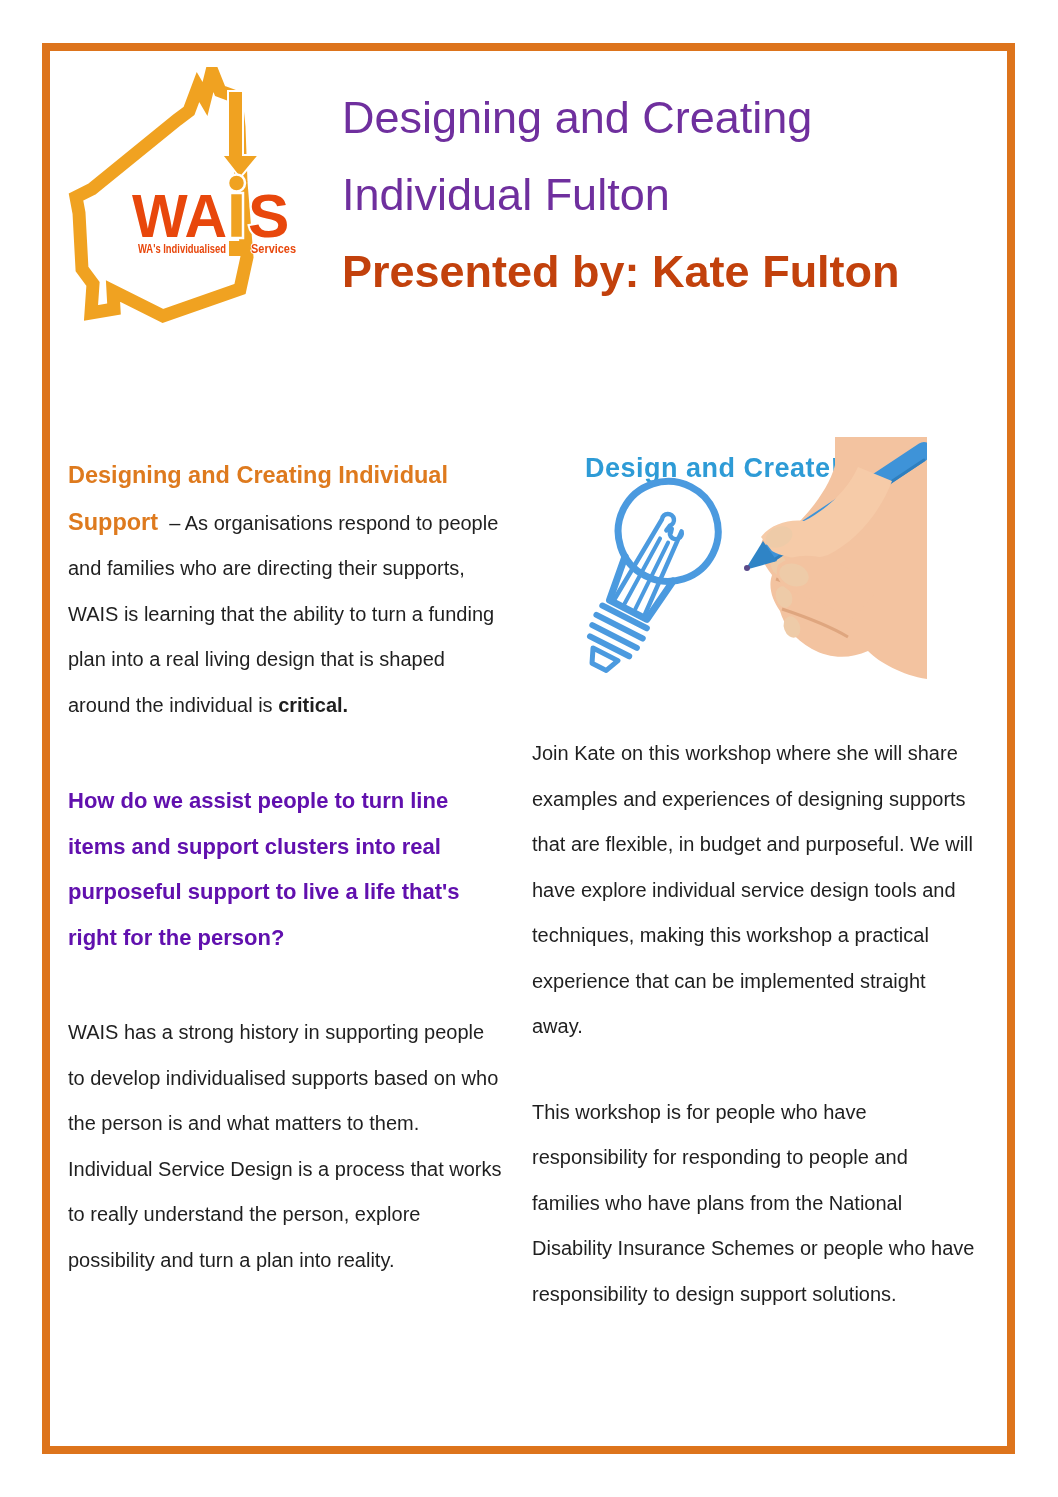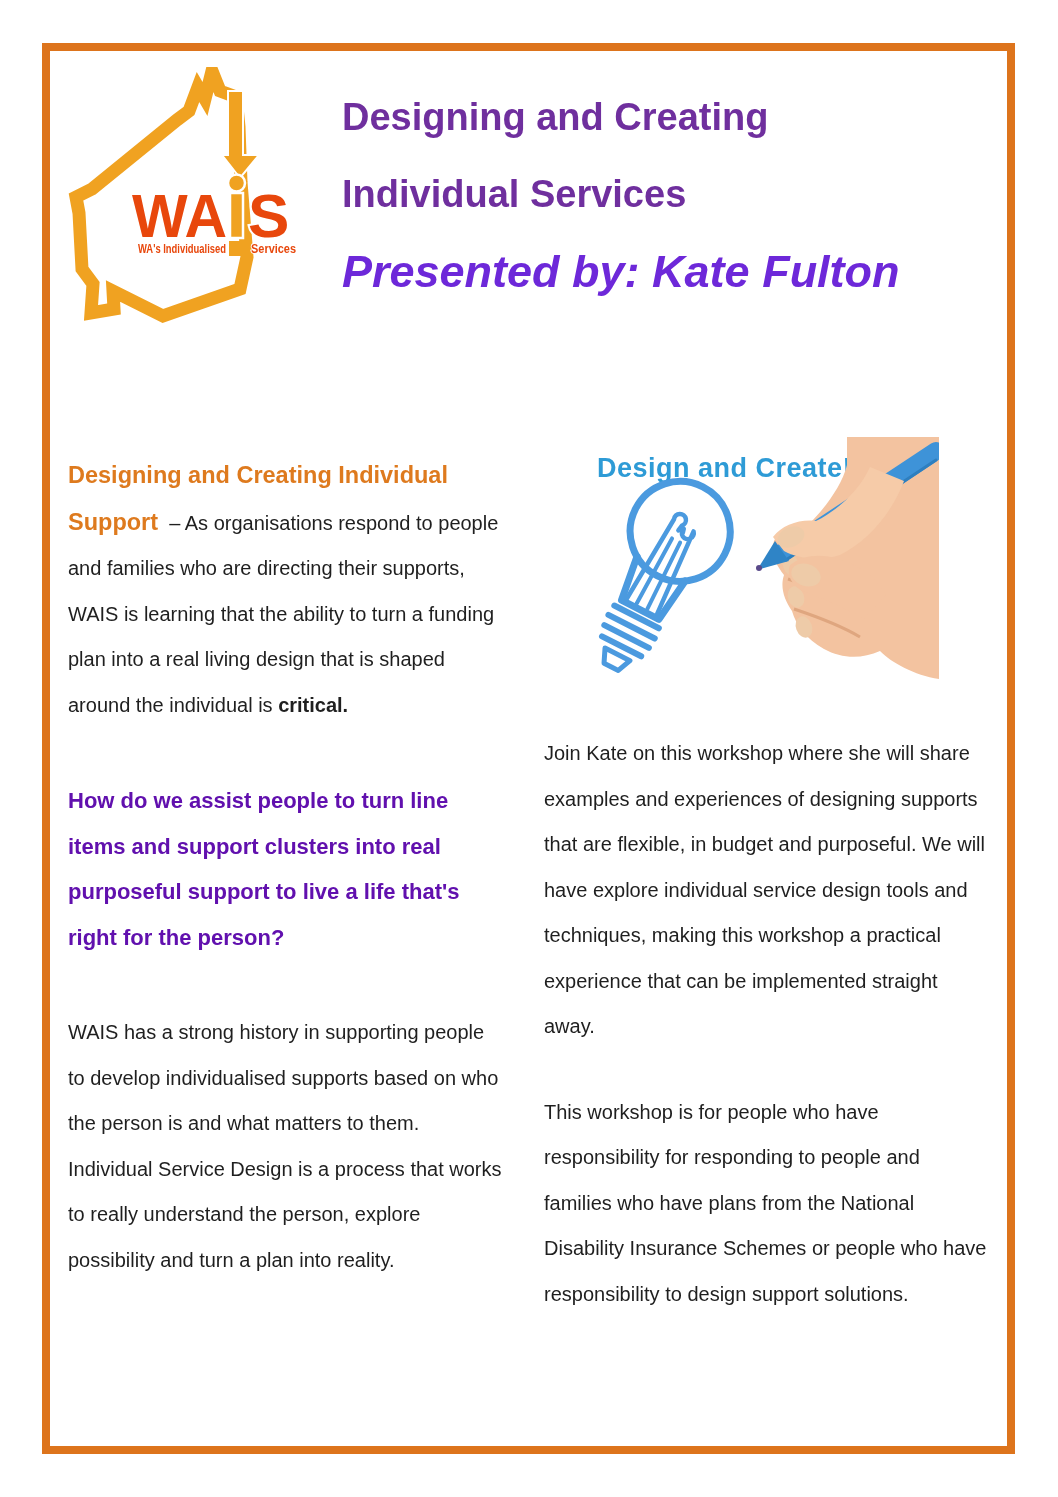--- a/index.html
+++ b/index.html
@@ -15,7 +15,7 @@
   .logo{position:absolute;left:18px;top:16px;width:266px;height:262px;}
   .title-block{position:absolute;left:292px;top:28px;width:650px;}
   .title-line{
-    font-size:38px;font-weight:700;line-height:77px;color:#6F2F9E;
+    font-size:45px;font-weight:400;line-height:77px;color:#6F2F9E;
     letter-spacing:0px;white-space:nowrap;
   }
   .presenter-line{

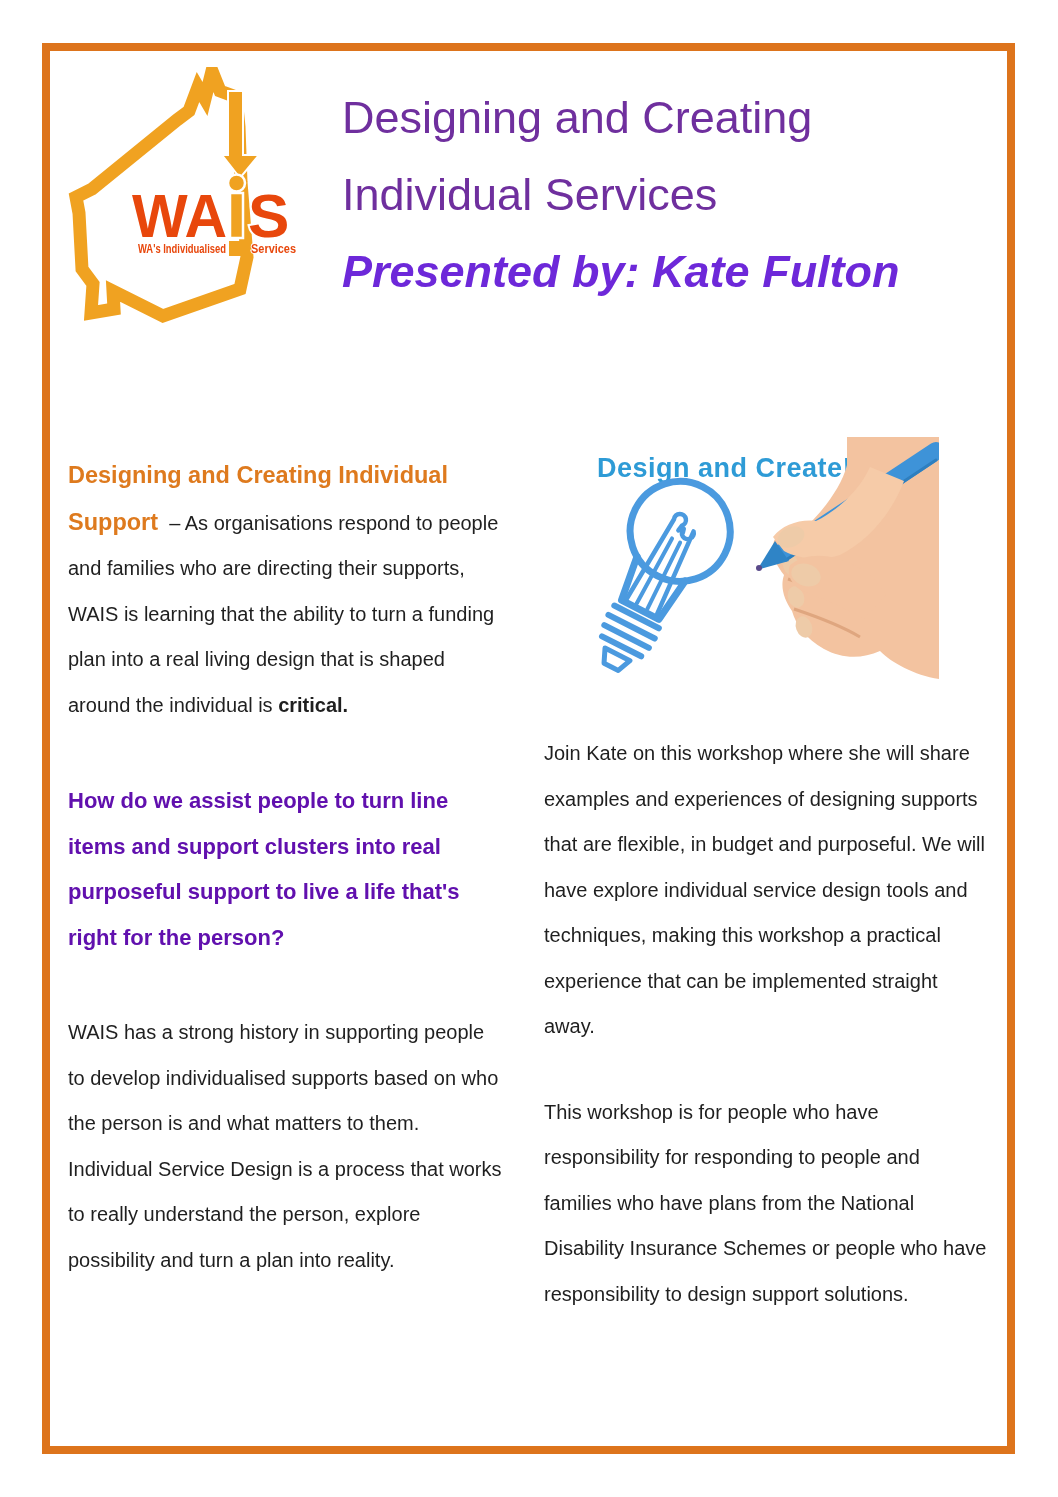--- a/index.html
+++ b/index.html
@@ -71,7 +71,7 @@
 
   <div class="title-block">
     <div class="title-line">Designing and Creating</div>
-    <div class="title-line">Individual Services</div>
+    <div class="title-line">Individual Fulton</div>
     <div class="presenter-line">Presented by: Kate Fulton</div>
   </div>
 

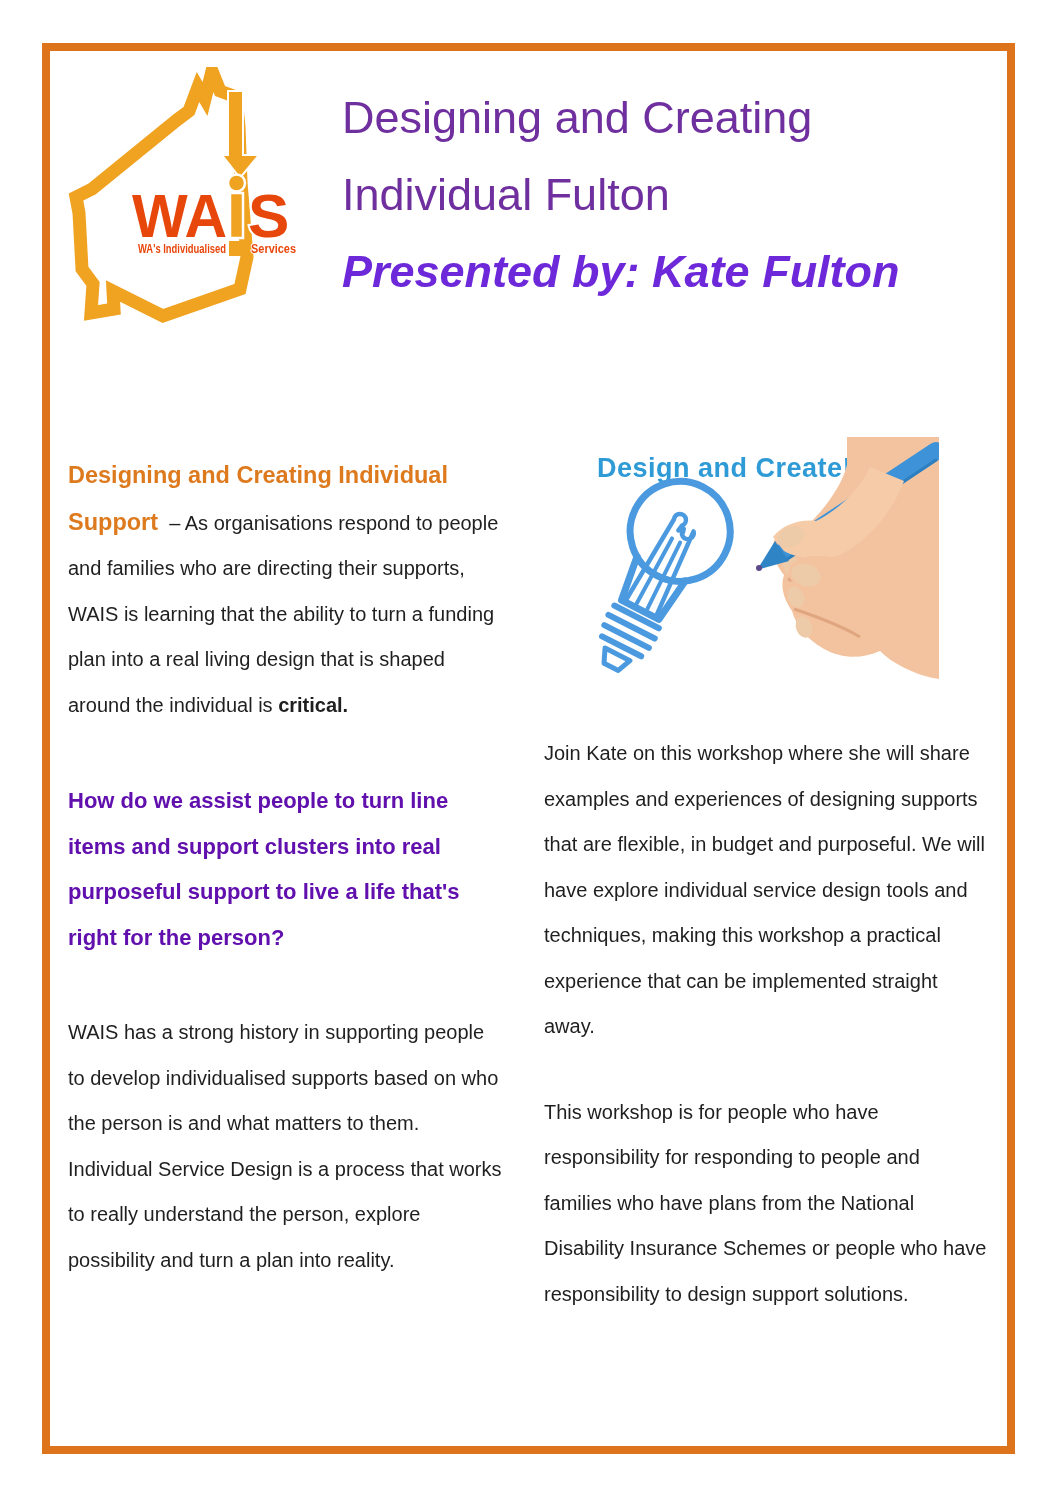--- a/index.html
+++ b/index.html
@@ -19,7 +19,7 @@
     letter-spacing:0px;white-space:nowrap;
   }
   .presenter-line{
-    font-size:45px;font-weight:700;line-height:77px;color:#6d28d9;white-space:nowrap;font-style:italic;
+    font-size:45px;font-weight:700;line-height:77px;color:#c2410c;white-space:nowrap;
   }
   
   .columns{

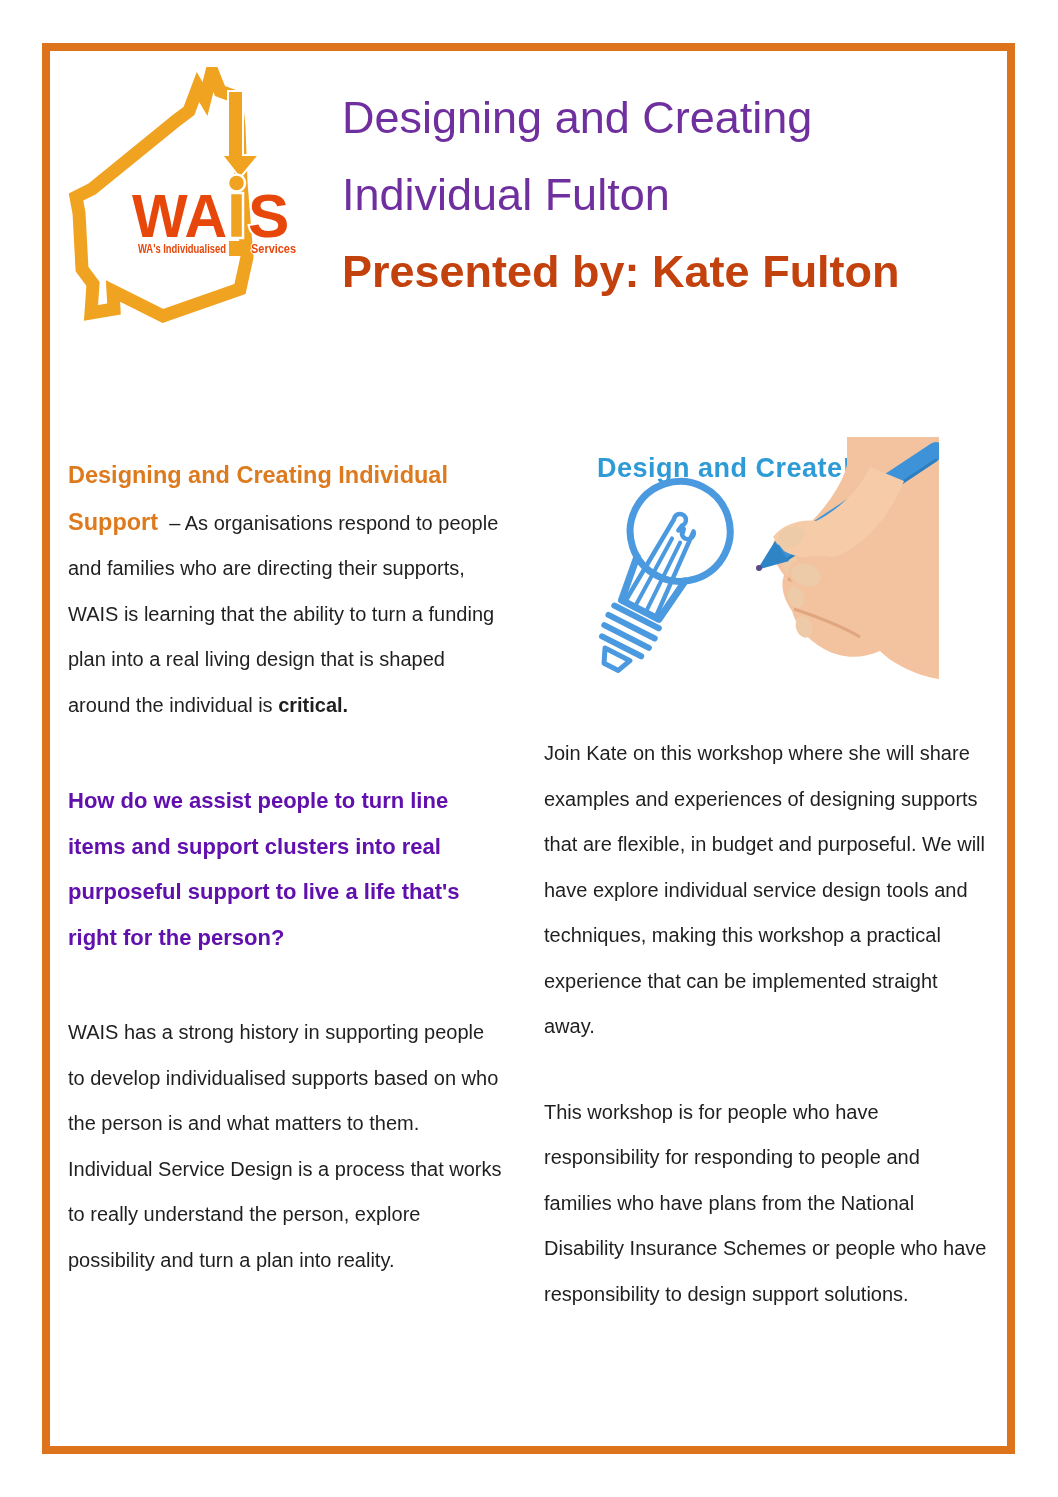--- a/index.html
+++ b/index.html
@@ -24,7 +24,7 @@
   
   .columns{
     position:absolute;left:18px;top:386px;width:925px;
-    display:flex;gap:40px;align-items:flex-start;
+    display:flex;gap:28px;align-items:flex-start;
   }
   .col-left{width:436px;flex:none;padding-top:16px;}
   .col-right{width:449px;flex:none;}

